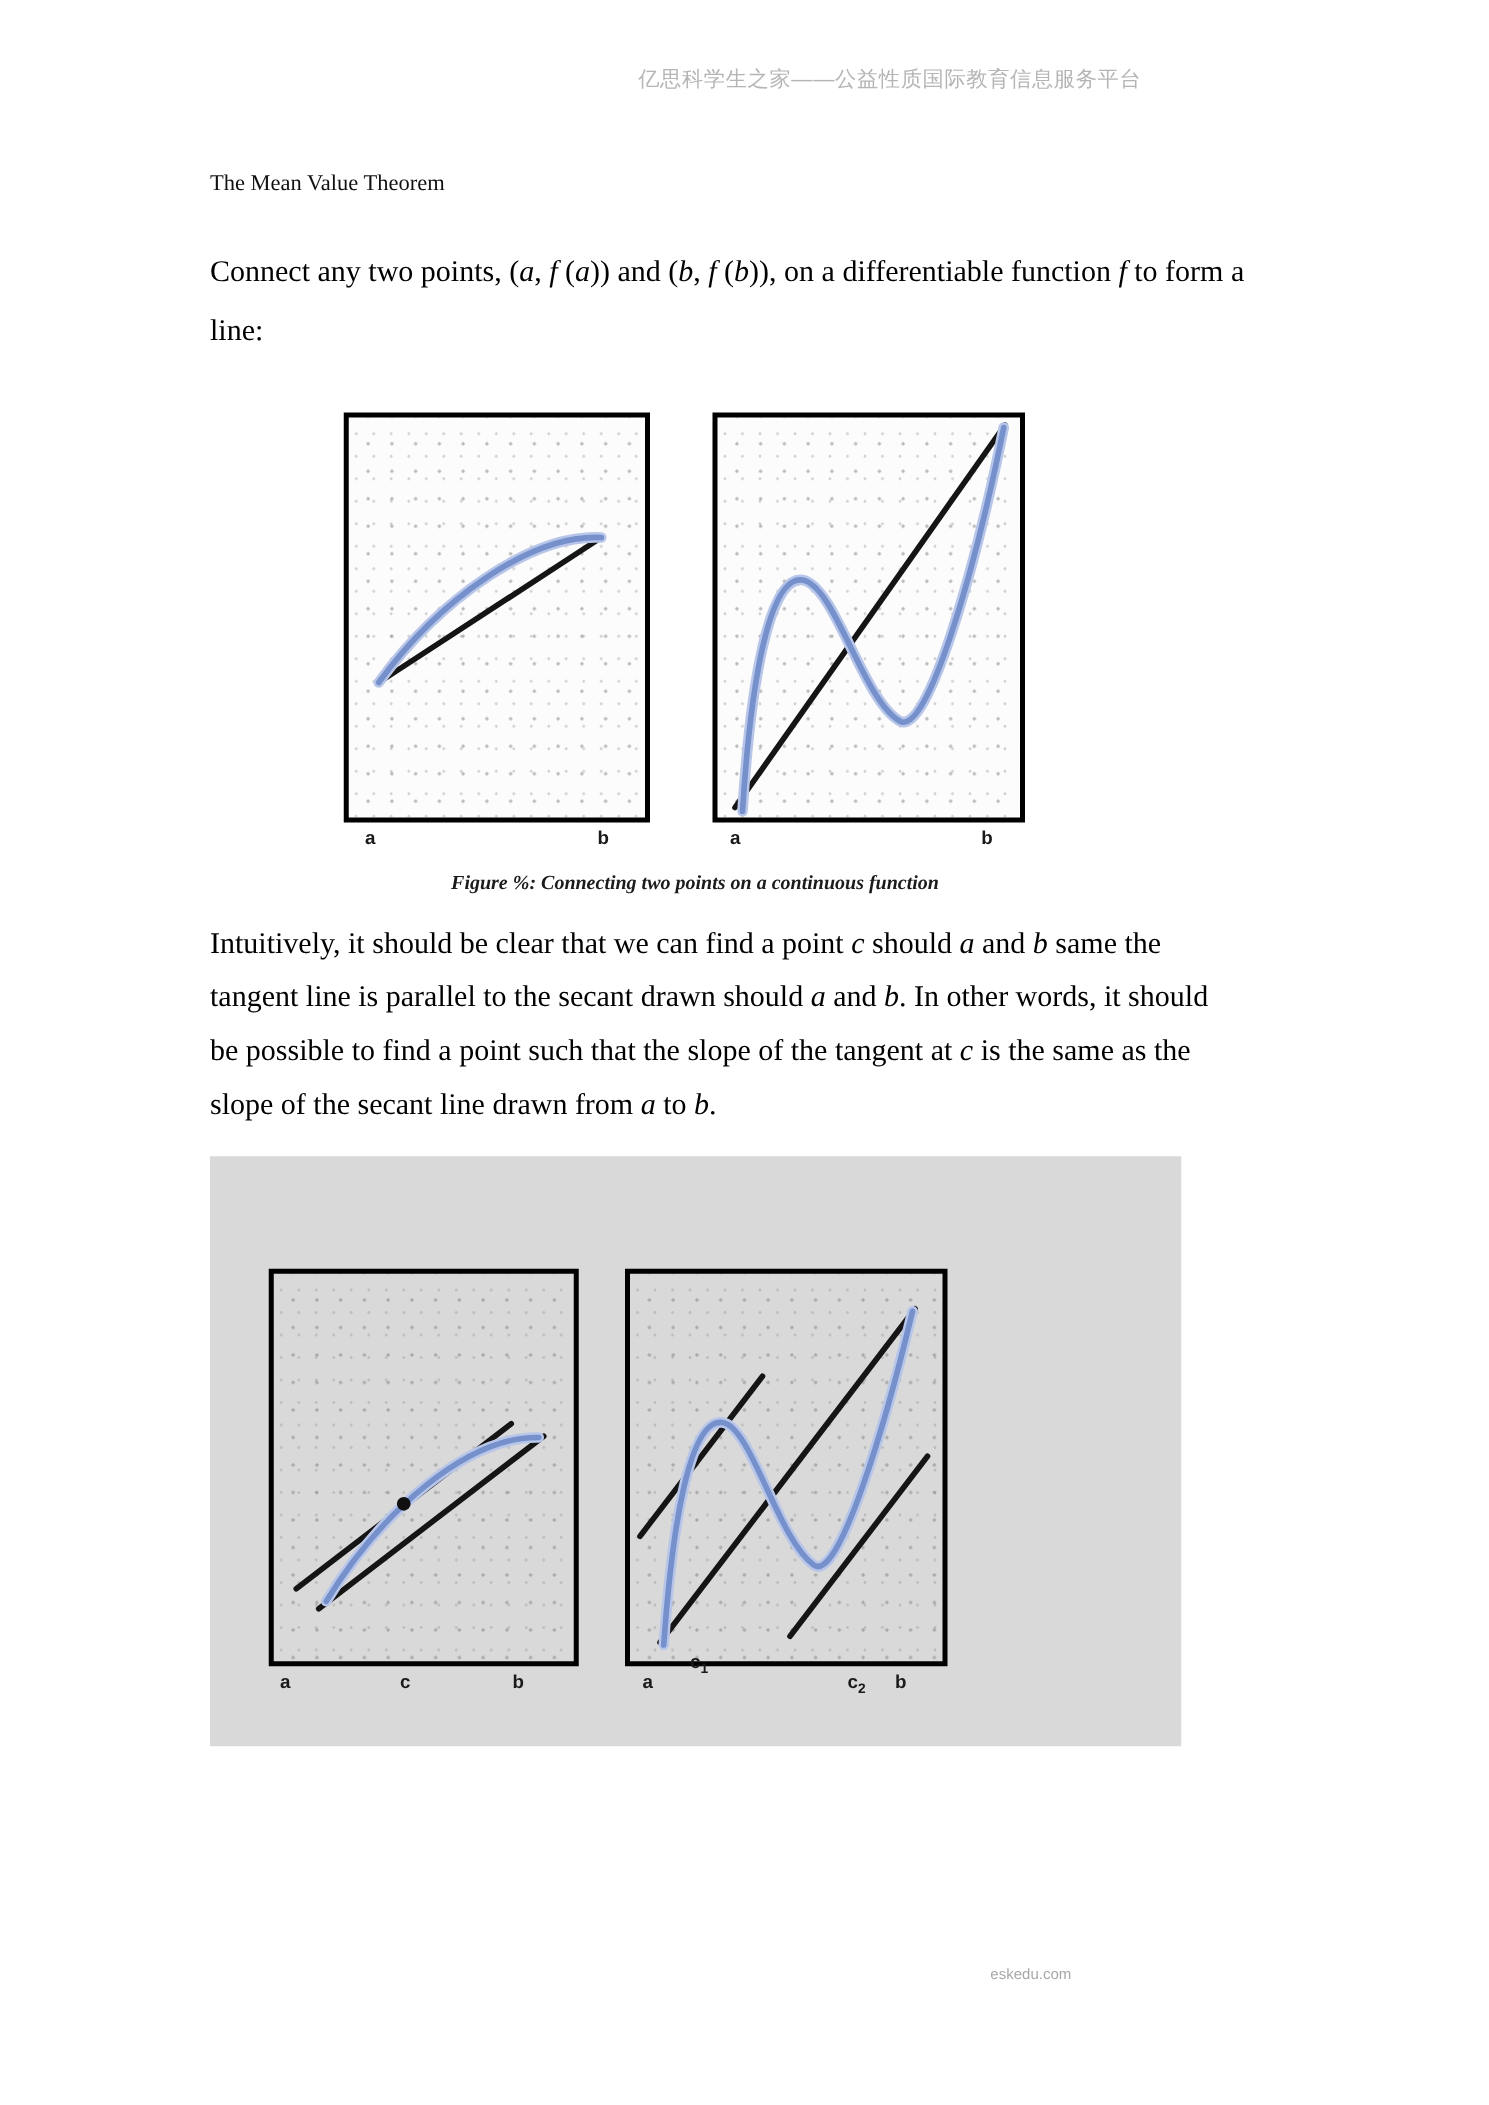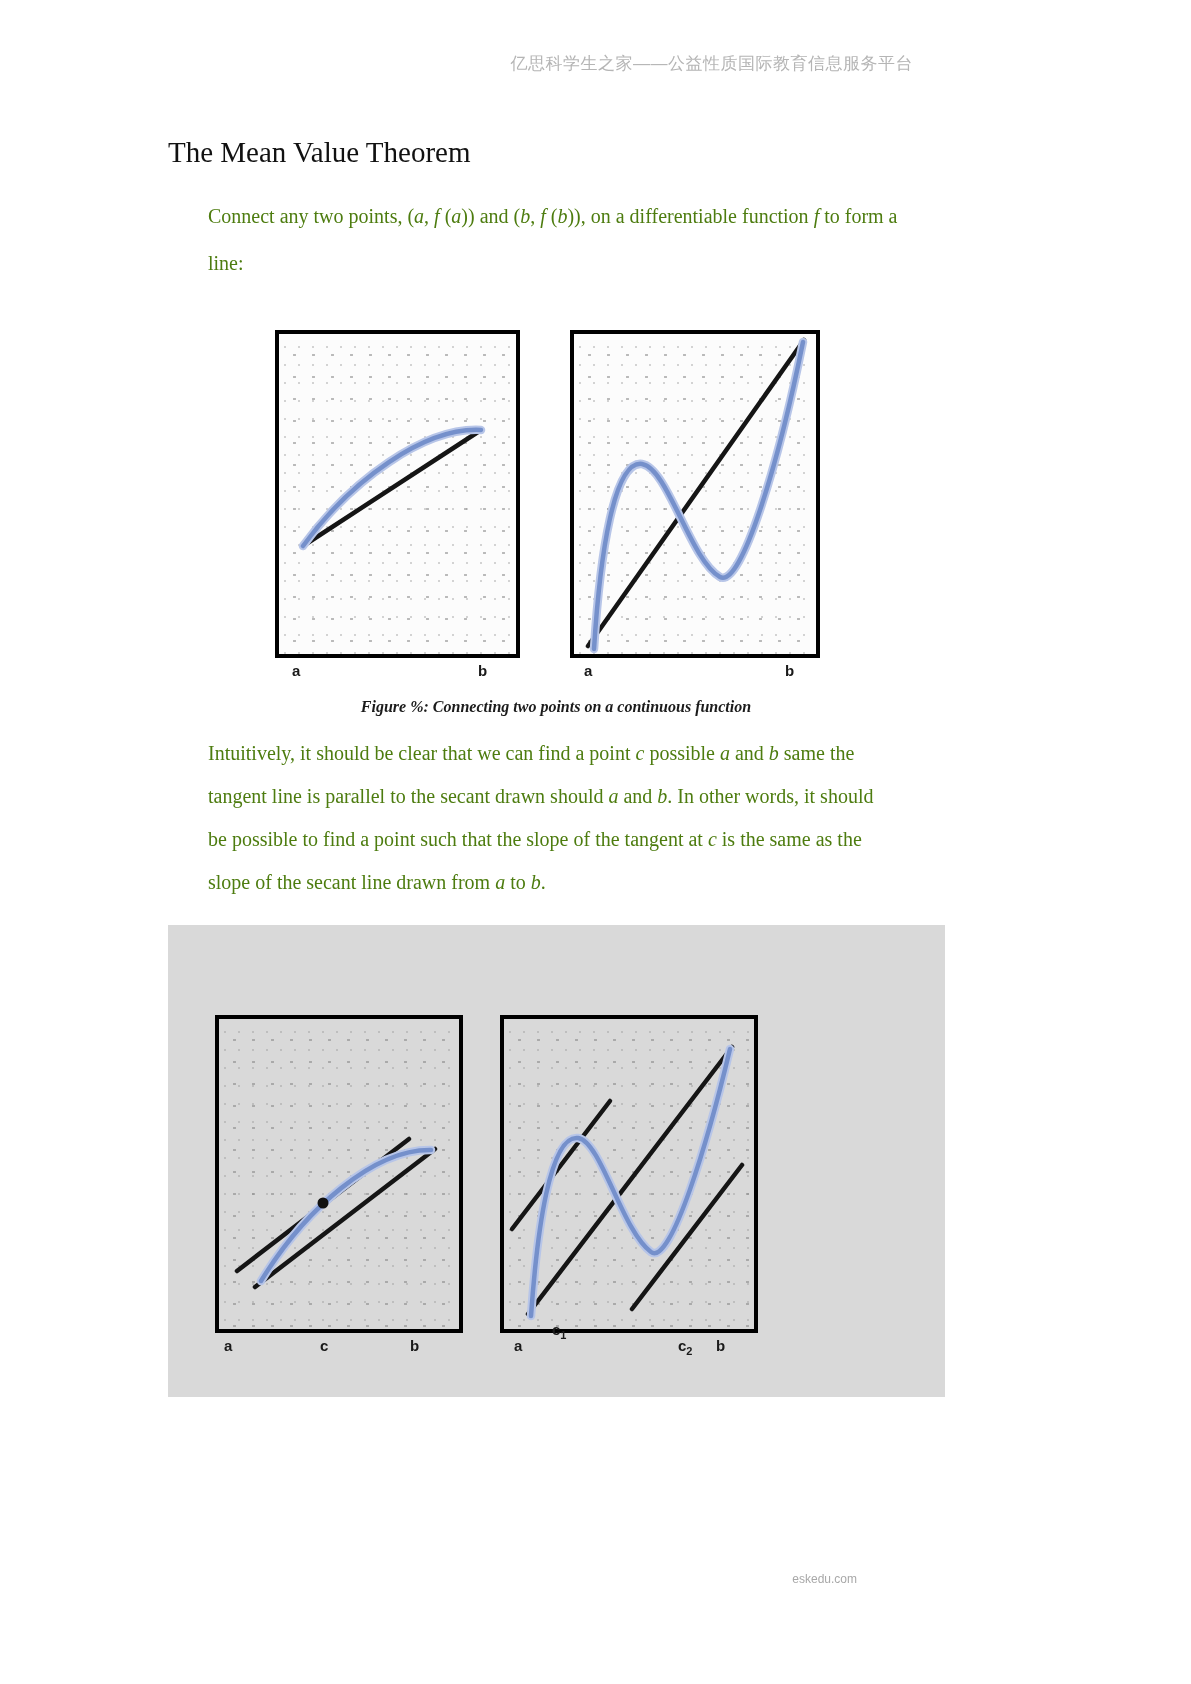--- a/index.html
+++ b/index.html
@@ -30,7 +30,7 @@
   }
   .title{
     position:absolute;left:168px;top:136px;
-    font-size:29px;color:#111;
+    font-size:18px;color:#111;
   }
   .bodyline{
     position:absolute;left:168px;

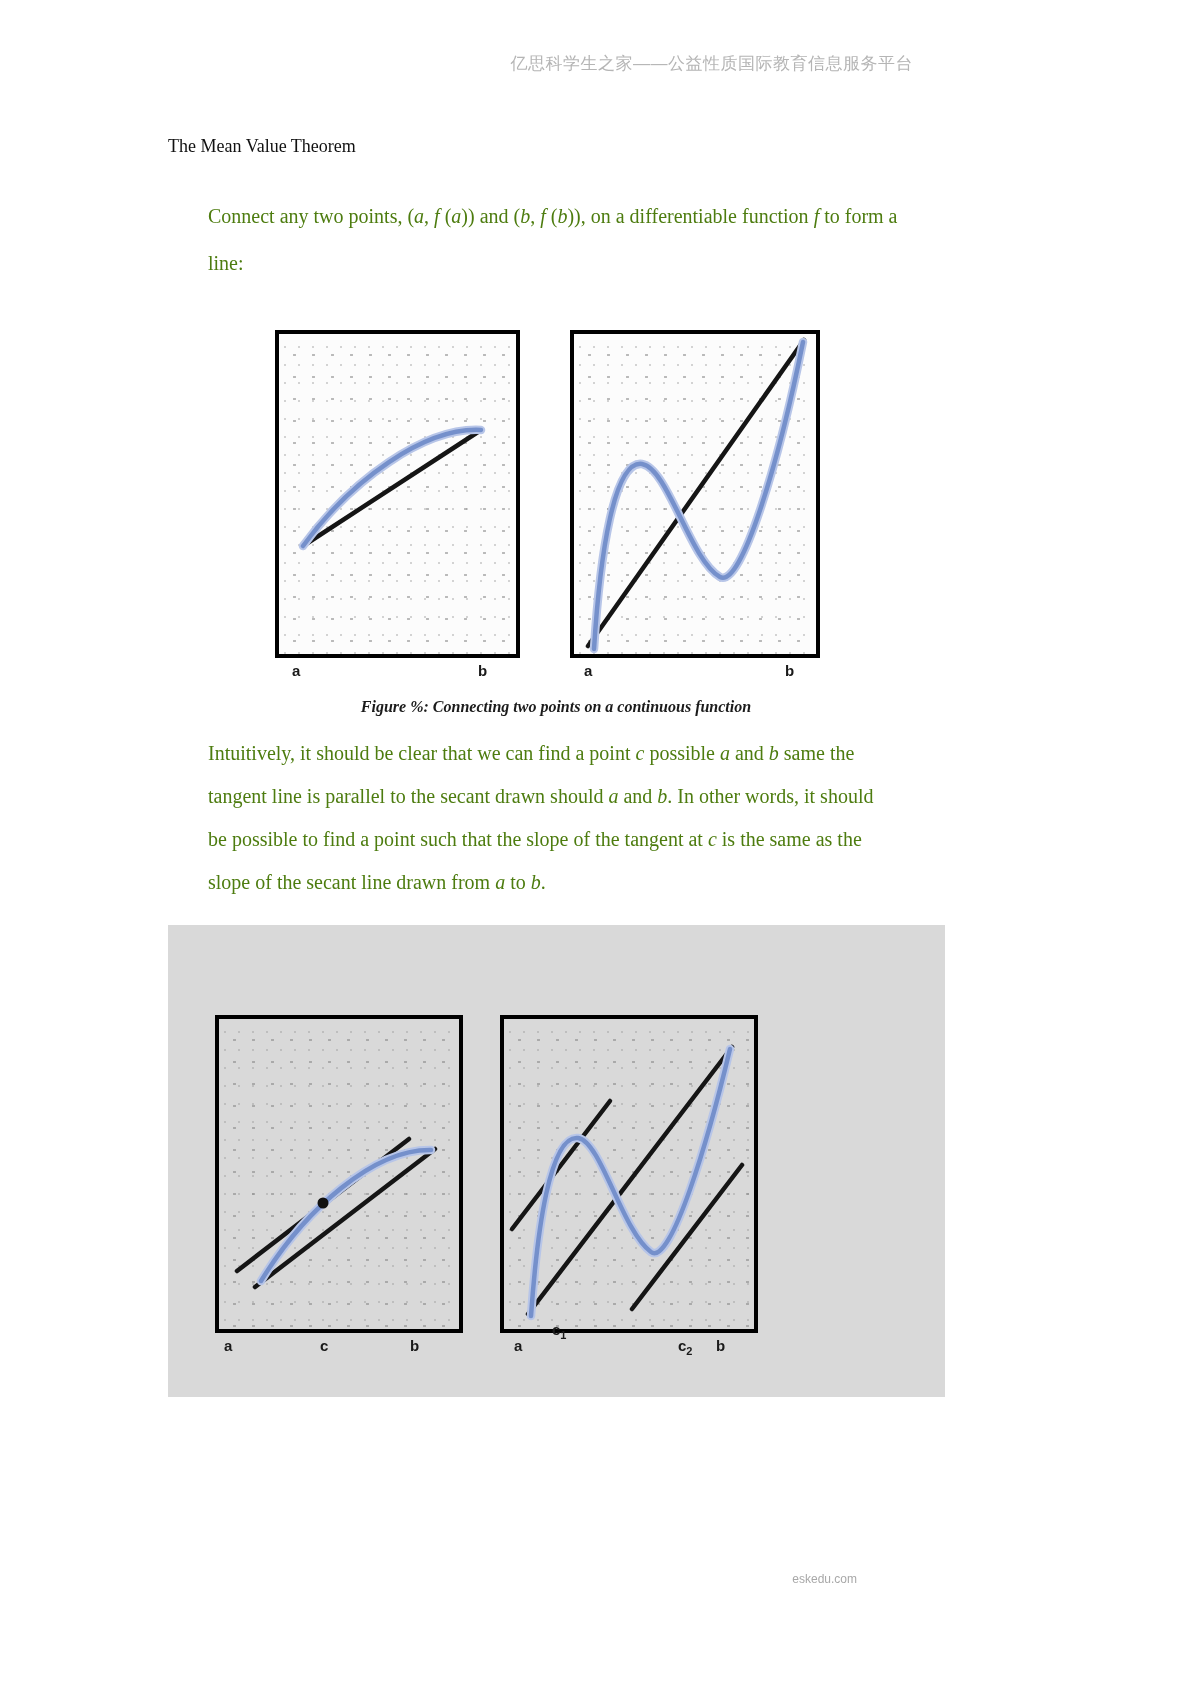--- a/index.html
+++ b/index.html
@@ -34,9 +34,8 @@
   }
   .bodyline{
     position:absolute;left:168px;
-    font-size:20px;color:#4d7c0f;
+    font-size:24px;color:#000000;
     white-space:nowrap;
-    margin-left:40px;
   }
   .it{font-style:italic;}
   .caption{

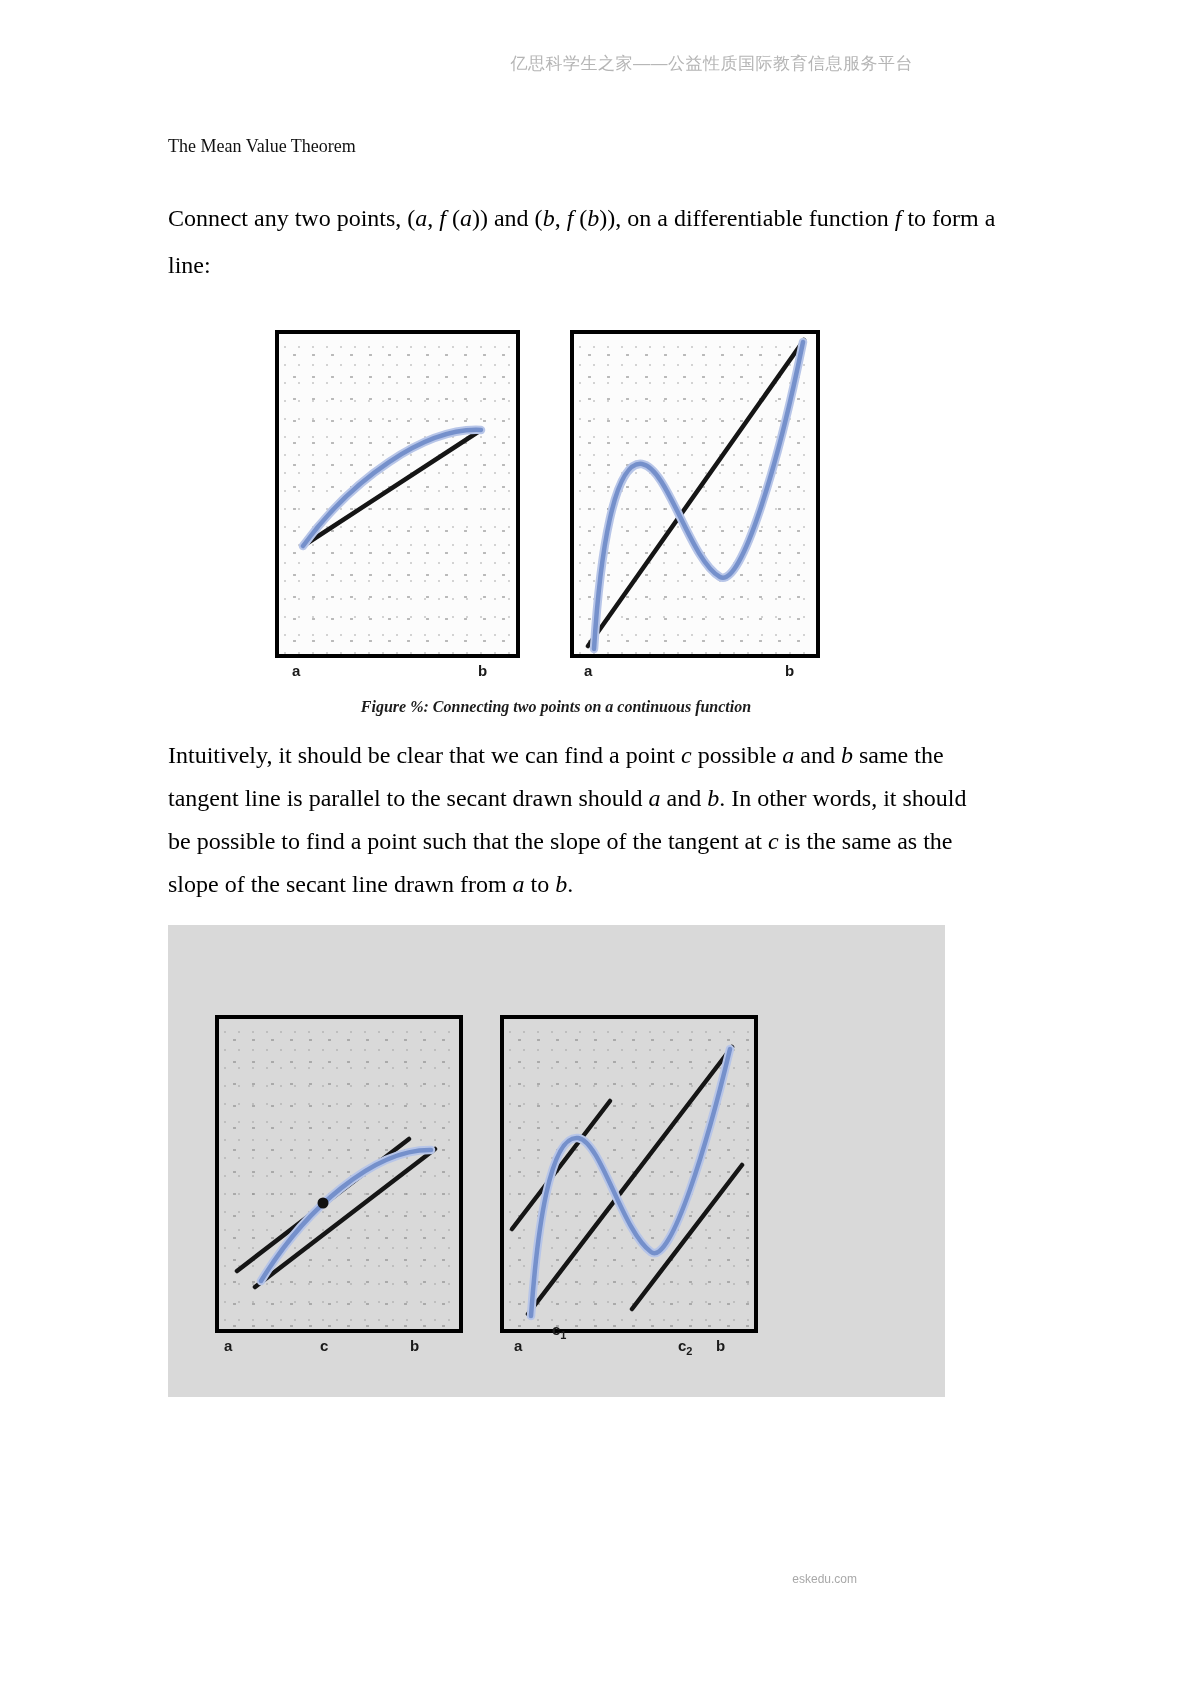--- a/index.html
+++ b/index.html
@@ -115,7 +115,7 @@
 
   <div class="caption" style="top:698px">Figure %: Connecting two points on a continuous function</div>
 
-  <div class="bodyline" style="top:742px"><span>Intuitively, it should be clear that we can find a point </span><span class="it">c</span><span> possible </span><span class="it">a</span><span> and </span><span class="it">b</span><span> same the</span></div>
+  <div class="bodyline" style="top:742px"><span>Intuitively, it should be clear that we can find a point </span><span class="it">c</span><span> should </span><span class="it">a</span><span> and </span><span class="it">b</span><span> same the</span></div>
   <div class="bodyline" style="top:785px"><span>tangent line is parallel to the secant drawn should </span><span class="it">a</span><span> and </span><span class="it">b</span><span>. In other words, it should</span></div>
   <div class="bodyline" style="top:871px"><span>slope of the secant line drawn from </span><span class="it">a</span><span> to </span><span class="it">b</span><span>.</span></div>
   <div class="bodyline" style="top:828px"><span>be possible to find a point such that the slope of the tangent at </span><span class="it">c</span><span> is the same as the</span></div>

